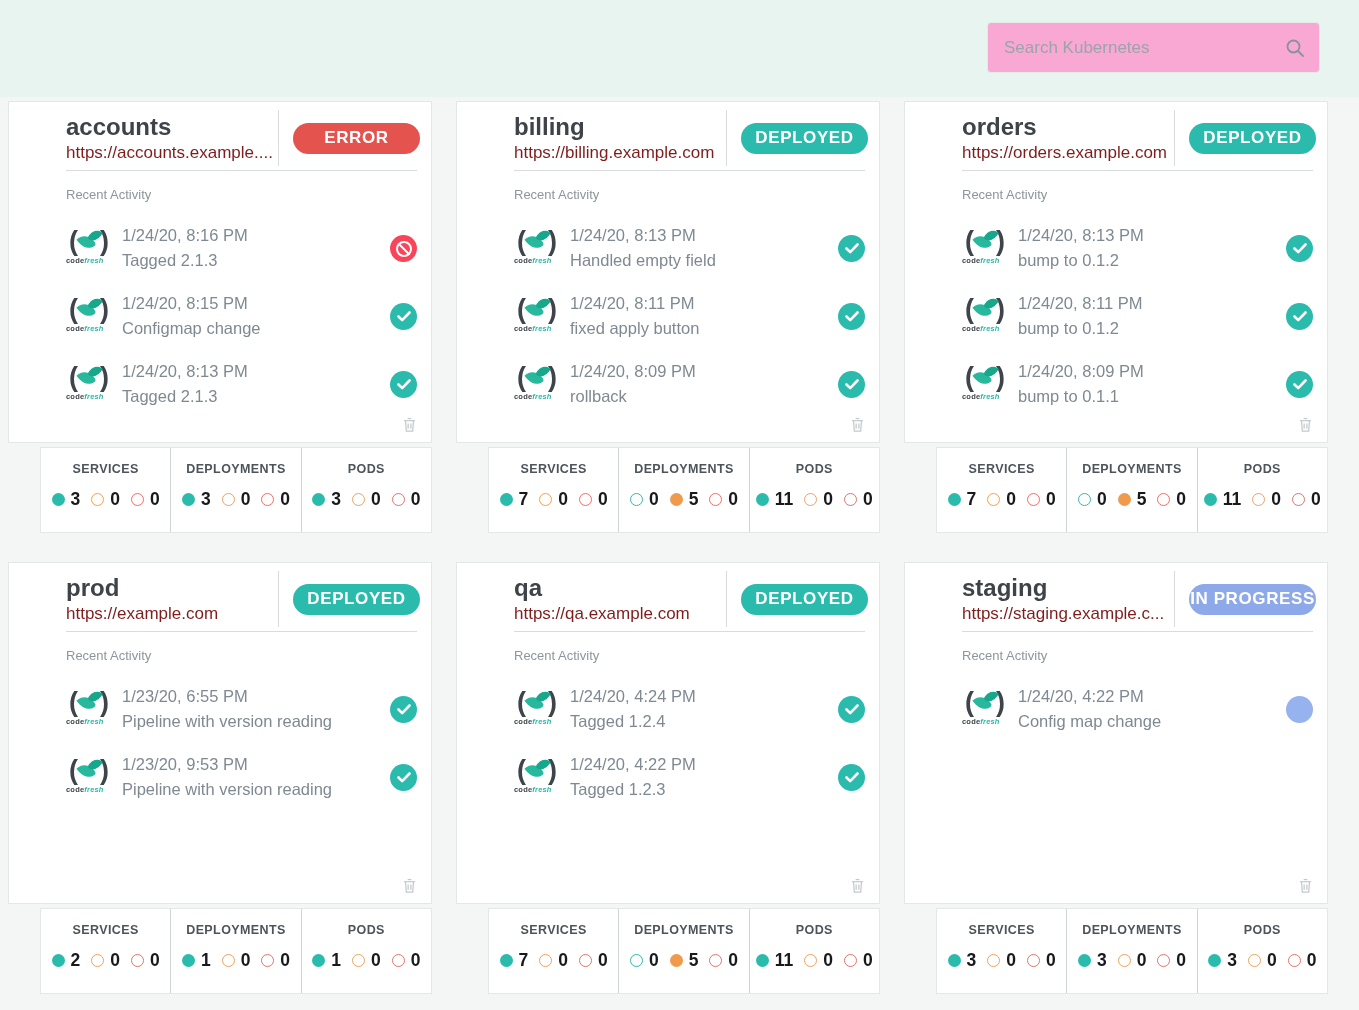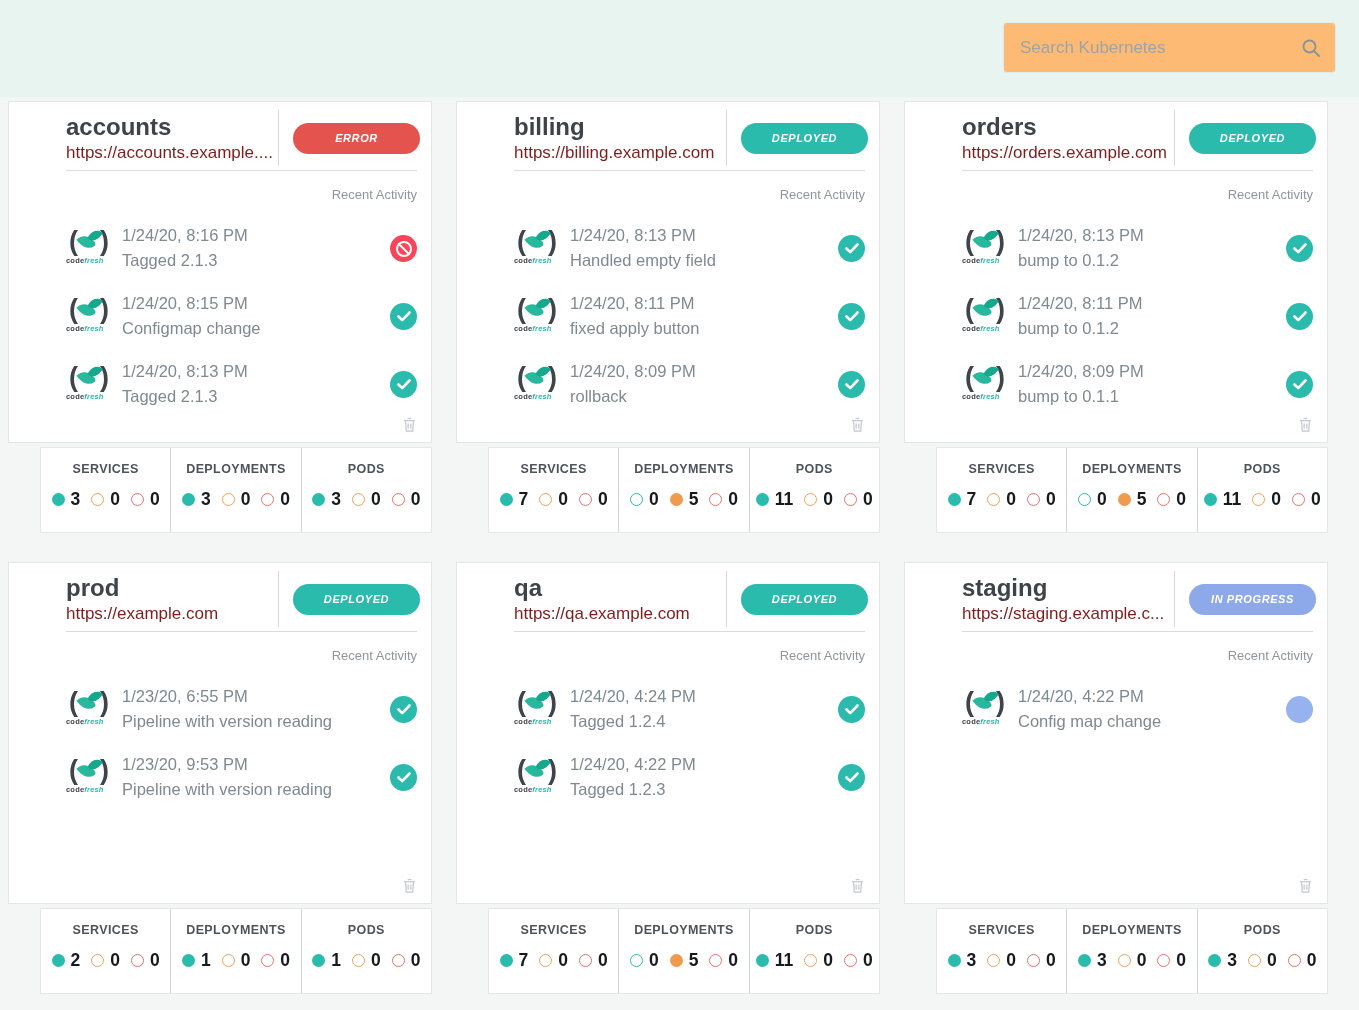--- a/index.html
+++ b/index.html
@@ -14,9 +14,9 @@
   
   .topbar { height: 97px; background: #e8f4f0; position: relative; }
   .search-box {
-    position: absolute; right: 23px; top: 22px;
+    position: absolute; right: 39px; top: 22px;
     width: 333px; height: 51px;
-    background: #fdba74; border: 1px solid #e4eae8; border-radius: 4px;
+    background: #f9a8d4; border: 1px solid #e4eae8; border-radius: 4px;
     display: flex; align-items: center; padding: 0 14px;
   }
   .search-box input {

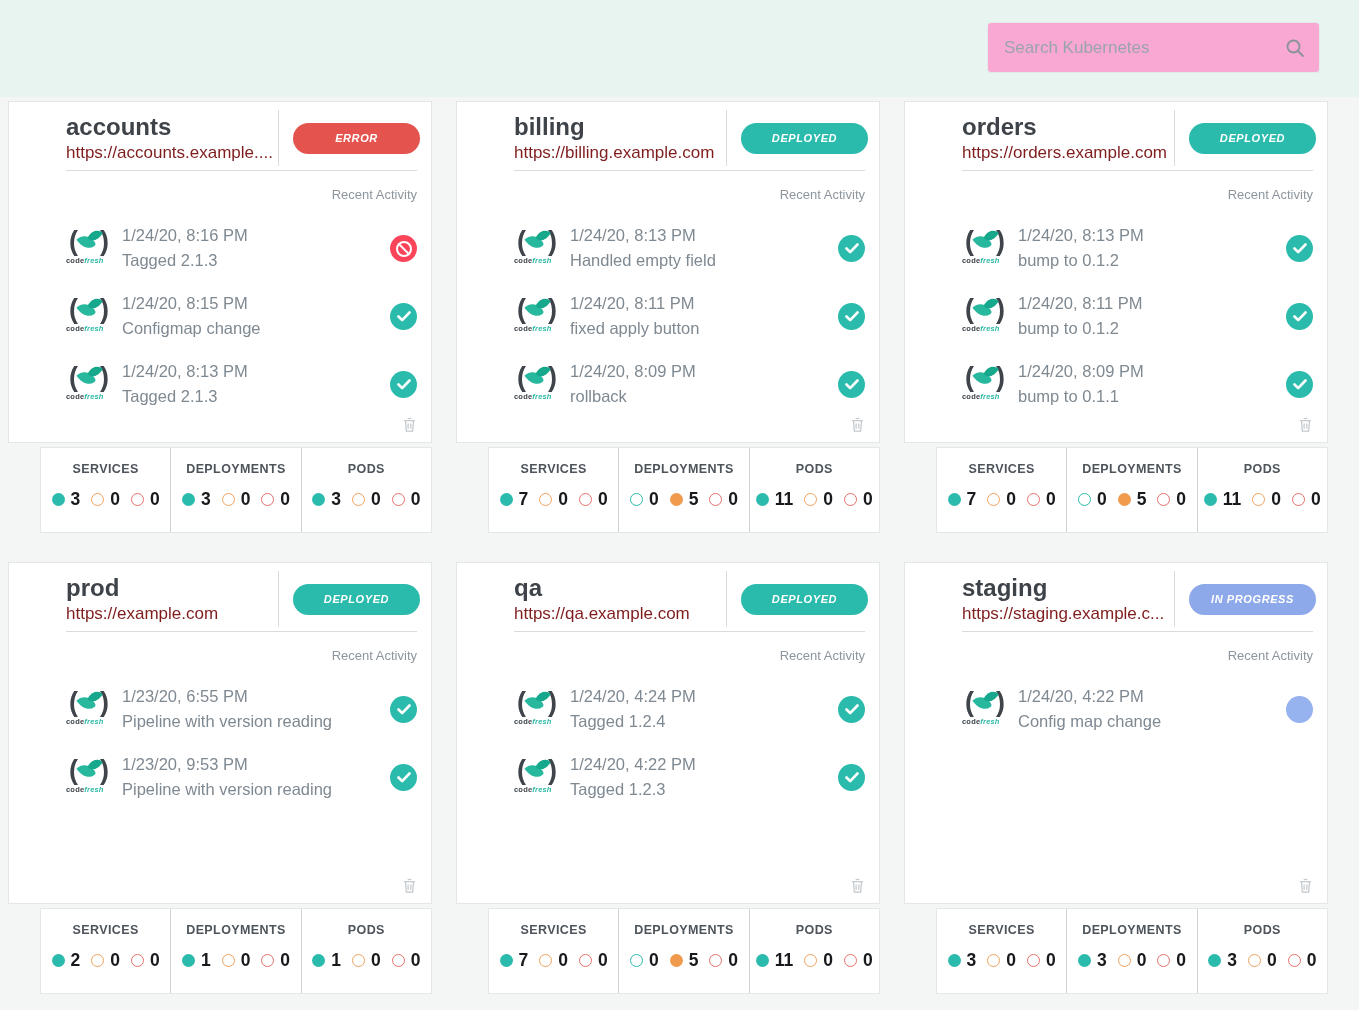--- a/index.html
+++ b/index.html
@@ -52,8 +52,8 @@
   .head-divider { width: 1px; height: 56px; background: #d9dcde; flex: none; }
   .status-badge {
     margin-left: 14px; width: 127px; height: 31px; border-radius: 16px;
-    color: #fff; font-size: 11px; font-weight: 700; letter-spacing: .6px;
-    display: flex; align-items: center; justify-content: center; flex: none; font-style: italic;
+    color: #fff; font-size: 17px; font-weight: 700; letter-spacing: .6px;
+    display: flex; align-items: center; justify-content: center; flex: none;
   }
   .status-error    { background: #e5534e; }
   .status-deployed { background: #2bbbad; }

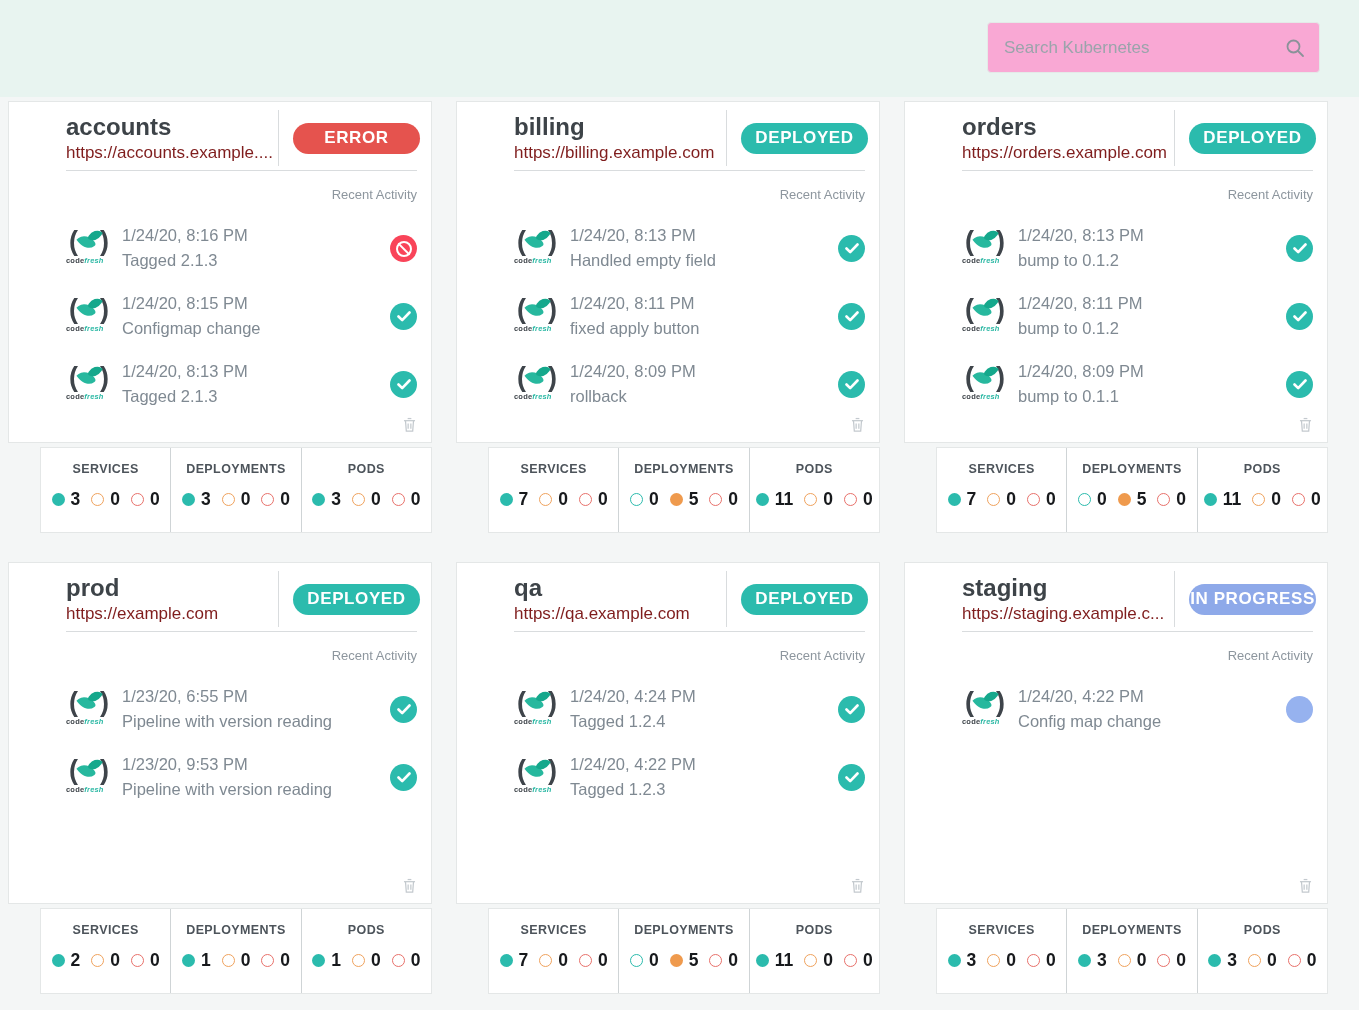--- a/index.html
+++ b/index.html
@@ -61,7 +61,7 @@
   .header-rule { border-bottom: 1px solid #d9dcde; margin: 6px 14px 0 20px; }
 
   .activity-section { padding: 16px 14px 0 20px; }
-  .activity-label { font-size: 13px; color: #8d969e; text-align: right; }
+  .activity-label { font-size: 13px; color: #8d969e; }
   .activity-row { display: flex; align-items: flex-start; margin-top: 24px; }
 
   

